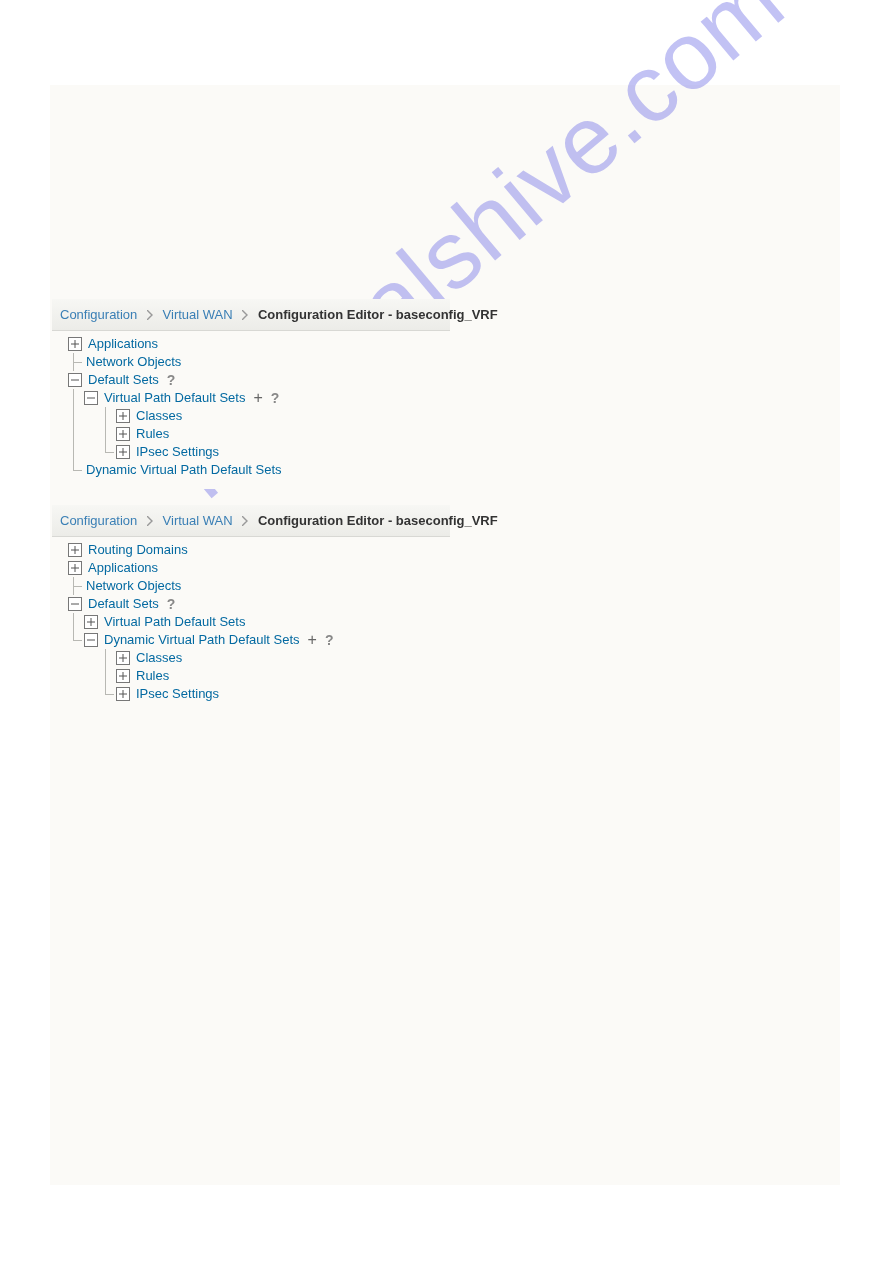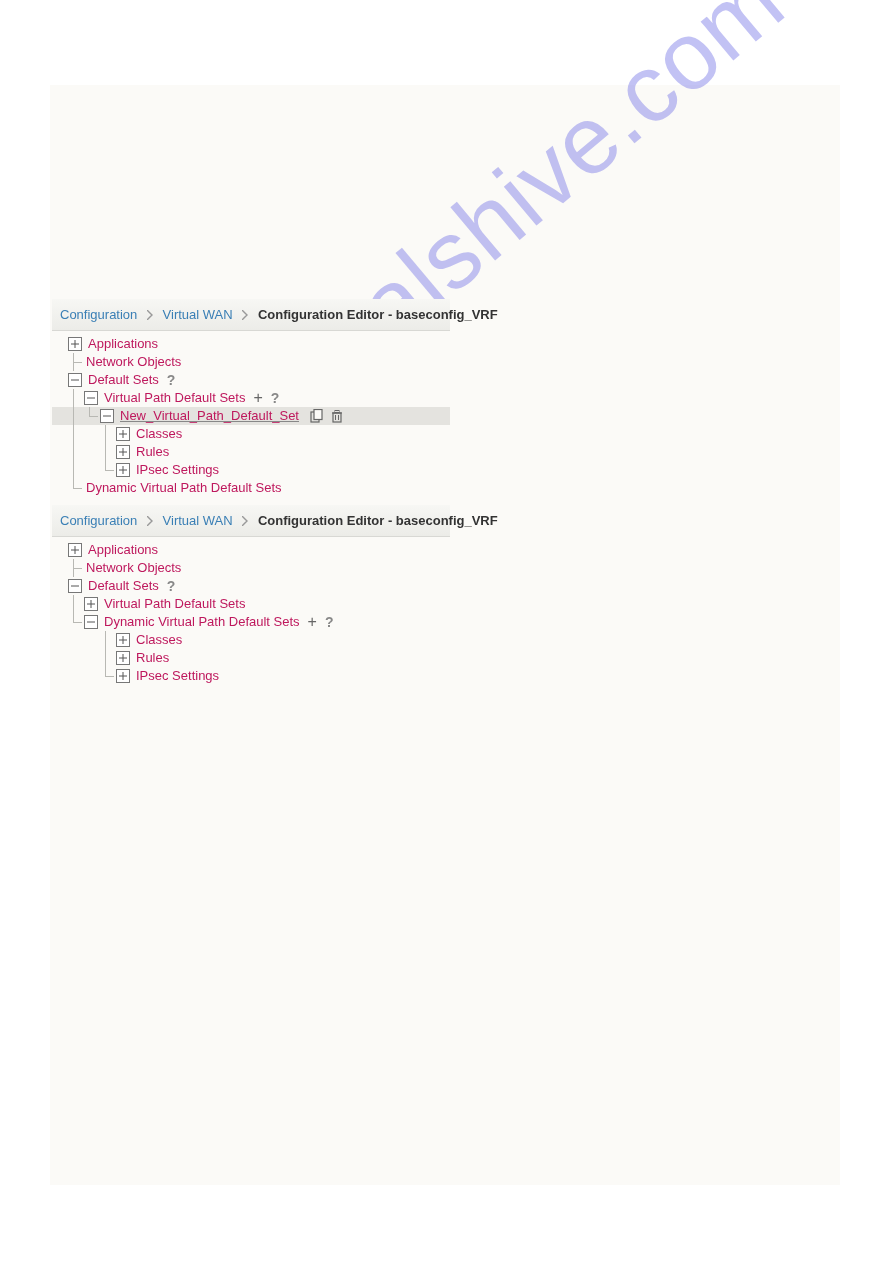--- a/index.html
+++ b/index.html
@@ -82,7 +82,7 @@
     background: #e4e3df;
   }
   .row .lbl {
-    color: #be185d;
+    color: #0369a1;
     padding-left: 2px;
     white-space: nowrap;
   }

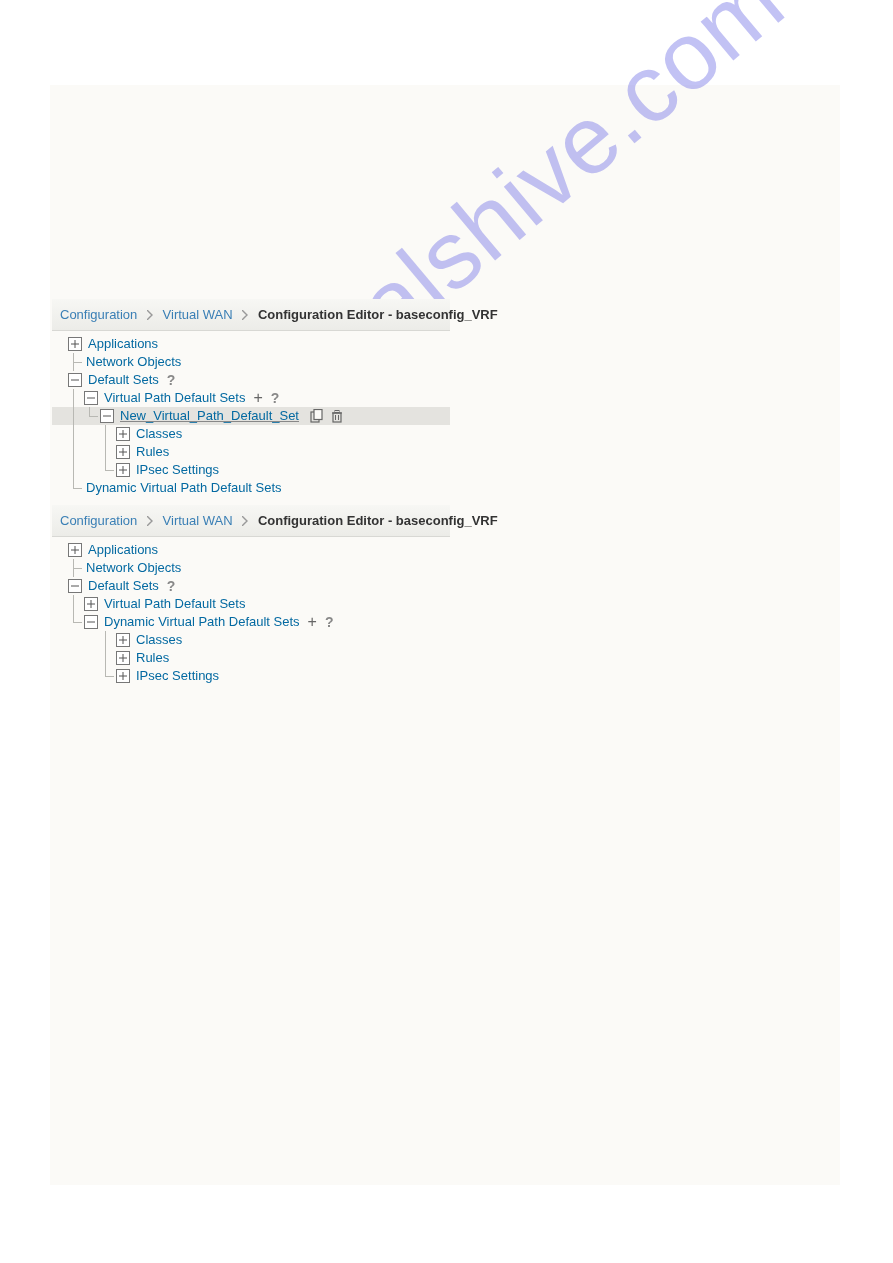--- a/index.html
+++ b/index.html
@@ -259,29 +259,6 @@
         <span class="help-q">?</span>
       </div>
 
-      <div class="row selected">
-        <span class="indent"></span>
-        <span class="conn"></span>
-        <span class="conn end"></span>
-        <span class="box">
-            <svg width="12" height="12">
-              <use href="#sym-minus"></use>
-            </svg>
-          </span>
-        <span class="lbl lbl-u">New_Virtual_Path_Default_Set</span>
-        <span class="actions">
-          <span class="icon-slot">
-              <svg width="14" height="14">
-                <use href="#sym-copy"></use>
-              </svg>
-            </span>
-          <span class="icon-slot">
-              <svg width="14" height="14">
-                <use href="#sym-trash"></use>
-              </svg>
-            </span>
-        </span>
-      </div>
 
       <div class="row">
         <span class="indent"></span>

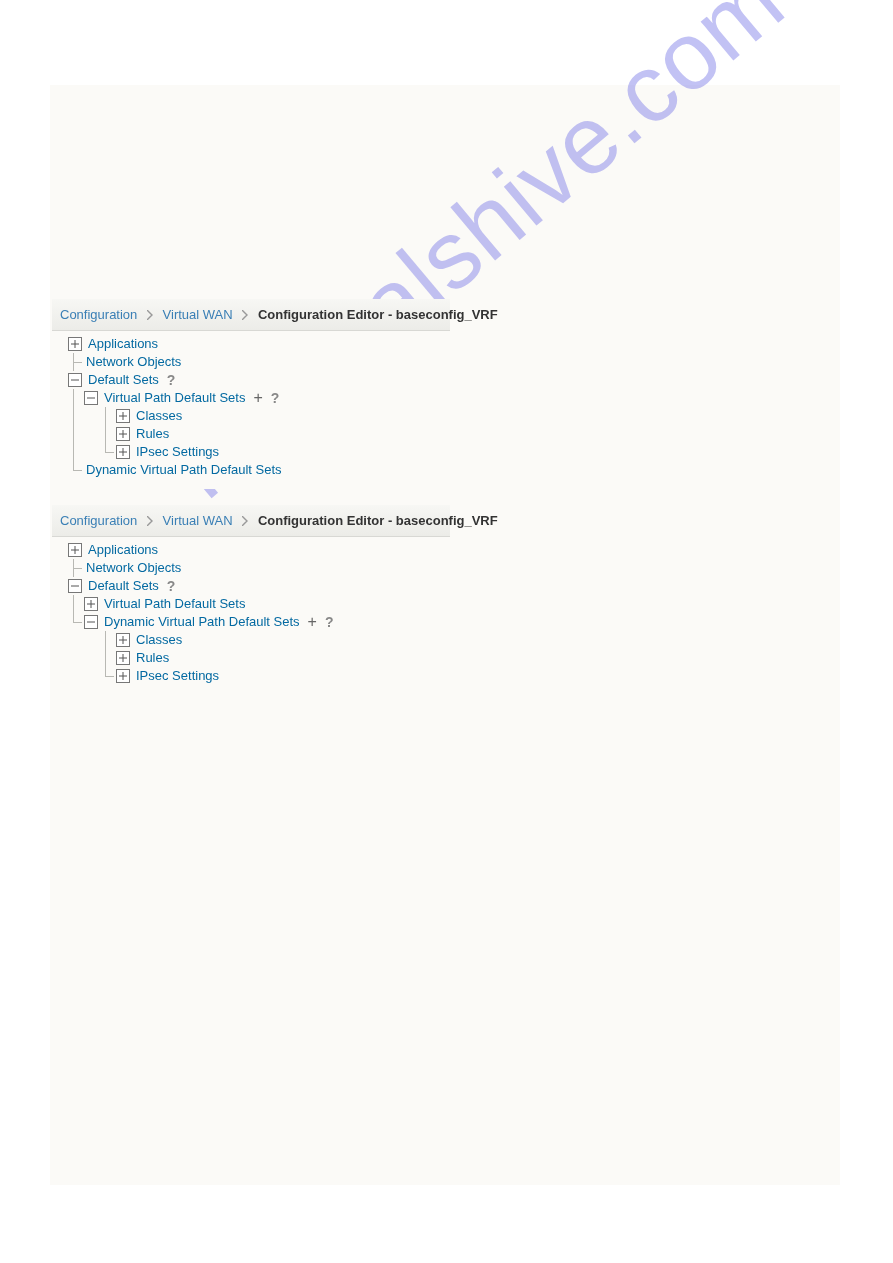--- a/index.html
+++ b/index.html
@@ -325,6 +325,15 @@
     <div class="tree">
 
 
+      <div class="row">
+        <span class="indent"></span>
+        <span class="box">
+            <svg width="12" height="12">
+              <use href="#sym-plus"></use>
+            </svg>
+          </span>
+        <span class="lbl">Routing Domains</span>
+      </div>
 
       <div class="row">
         <span class="indent"></span>

